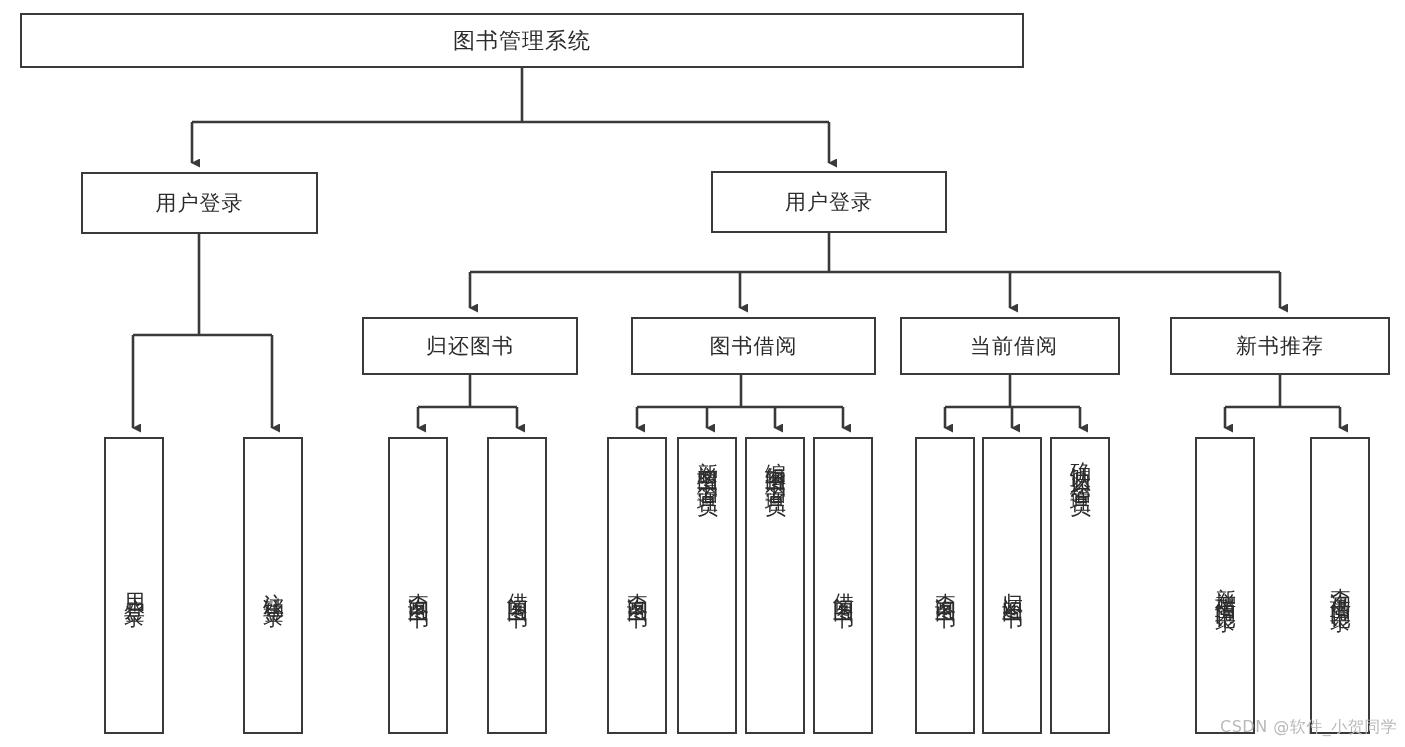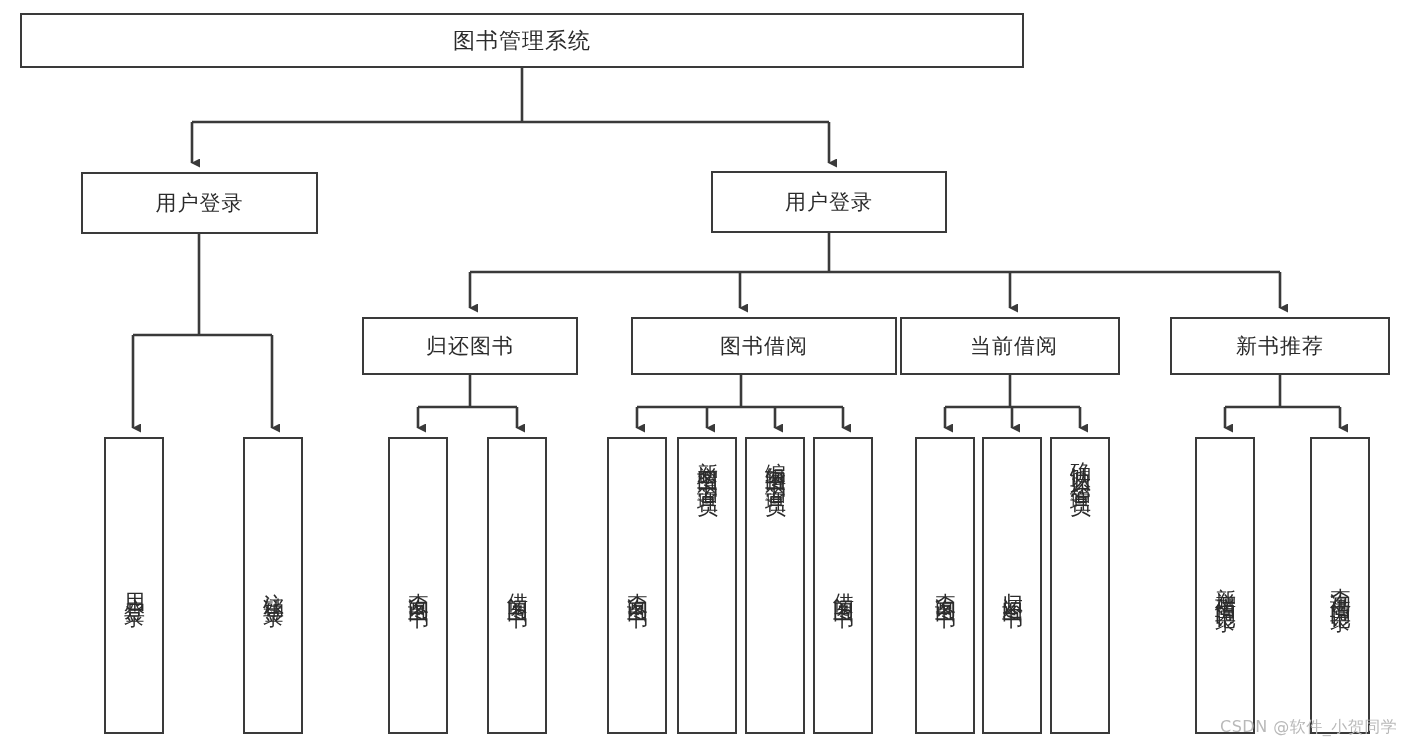--- a/index.html
+++ b/index.html
@@ -145,7 +145,7 @@
   <div class="node h" style="left: 362px; top: 317px; width: 216px; height: 58px; border-color: rgb(58, 58, 58); background: rgb(255, 255, 255); color: rgb(43, 43, 43);">
     <span class="label">归还图书</span>
   </div>
-  <div class="node h" style="left: 631px; top: 317px; width: 266px; height: 58px; border-color: rgb(58, 58, 58); background: rgb(255, 255, 255); color: rgb(43, 43, 43);">
+  <div class="node h" style="left: 631px; top: 317px; width: 245px; height: 58px; border-color: rgb(58, 58, 58); background: rgb(255, 255, 255); color: rgb(43, 43, 43);">
     <span class="label">图书借阅</span>
   </div>
   <div class="node h" style="left: 900px; top: 317px; width: 220px; height: 58px; border-color: rgb(58, 58, 58); background: rgb(255, 255, 255); color: rgb(43, 43, 43); padding-left: 8px;">

